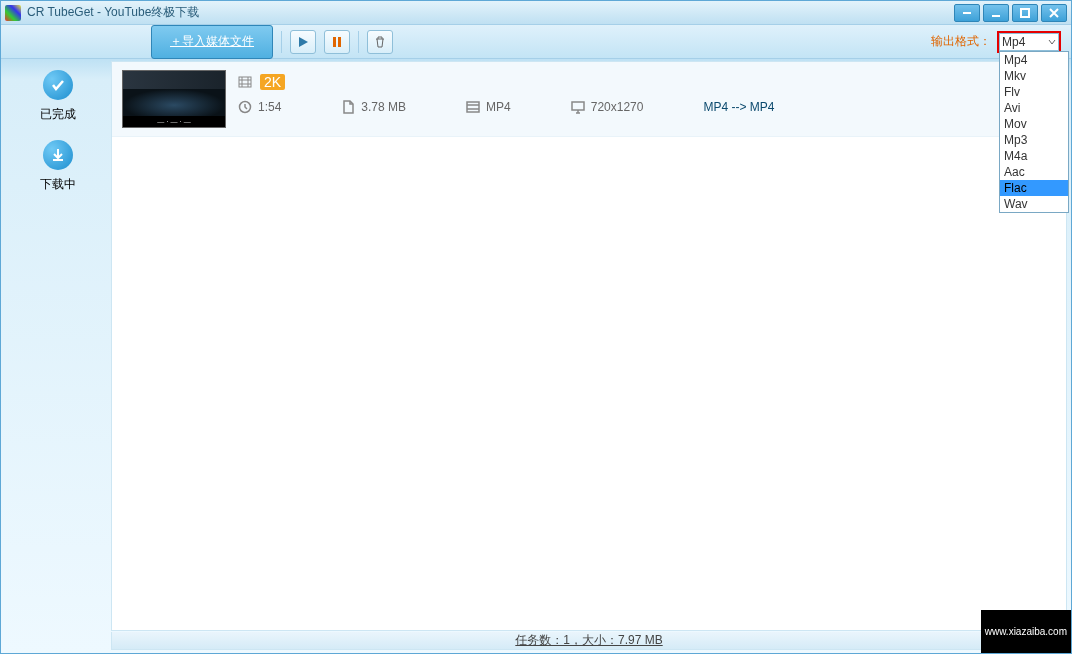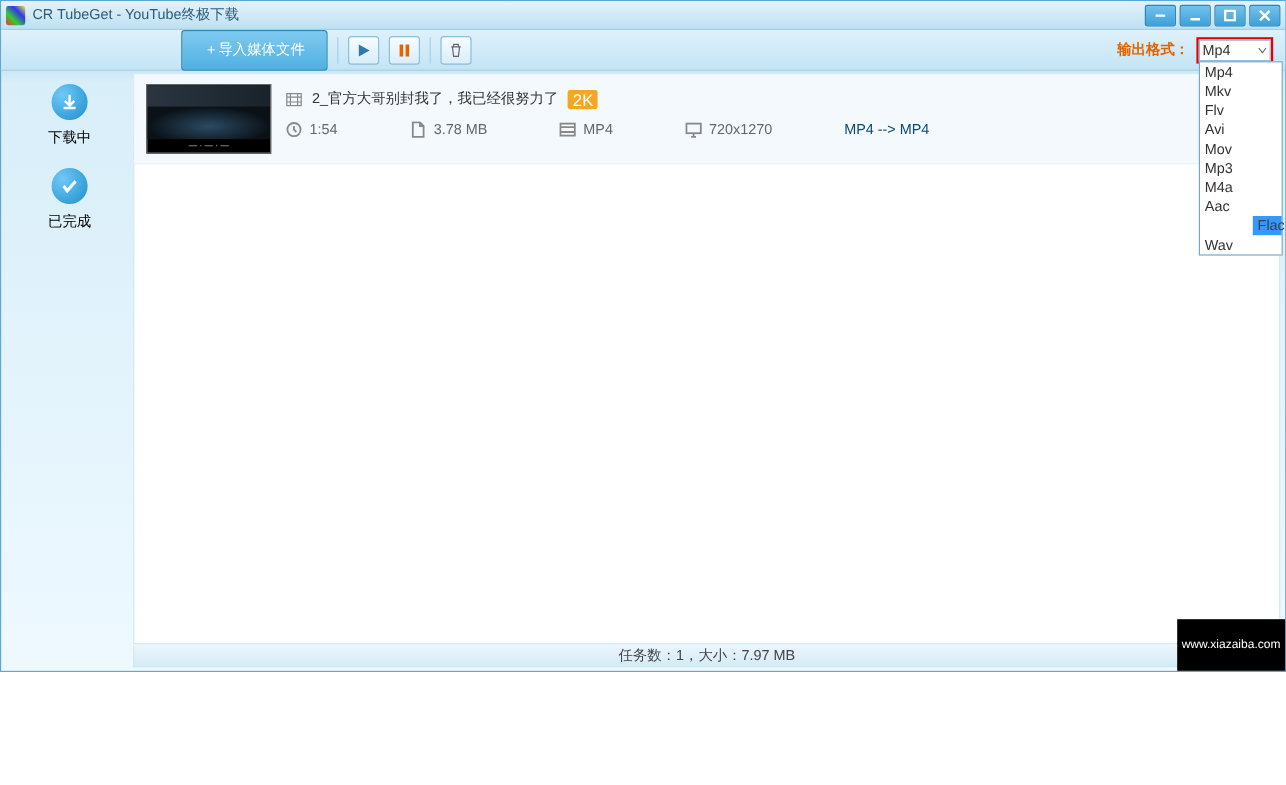--- a/index.html
+++ b/index.html
@@ -6,7 +6,7 @@
 body{width:1072px;height:654px;overflow:hidden;position:relative;}
 
 
-.window{width:1072px;height:560px;border:1px solid #5ea8d6;background:linear-gradient(180deg,#cfe9f7 0%,#a6d5ef 6%,#d8eef9 12%,#eef9ff 100%);position:relative;}
+.window{width:1072px;height:654px;border:1px solid #5ea8d6;background:linear-gradient(180deg,#cfe9f7 0%,#a6d5ef 6%,#d8eef9 12%,#eef9ff 100%);position:relative;}
 .titlebar{height:24px;display:flex;align-items:center;padding:0 4px;background:linear-gradient(180deg,#e3f3fb 0%,#bfe0f2 100%);border-bottom:1px solid #a5cfe8;}
 .tb-icon{width:16px;height:16px;margin-right:6px;display:inline-block;background:linear-gradient(45deg,#e33,#3c3,#33e,#ee3);border-radius:2px;}
 .tb-title{color:#2a5d7a;flex:1;}

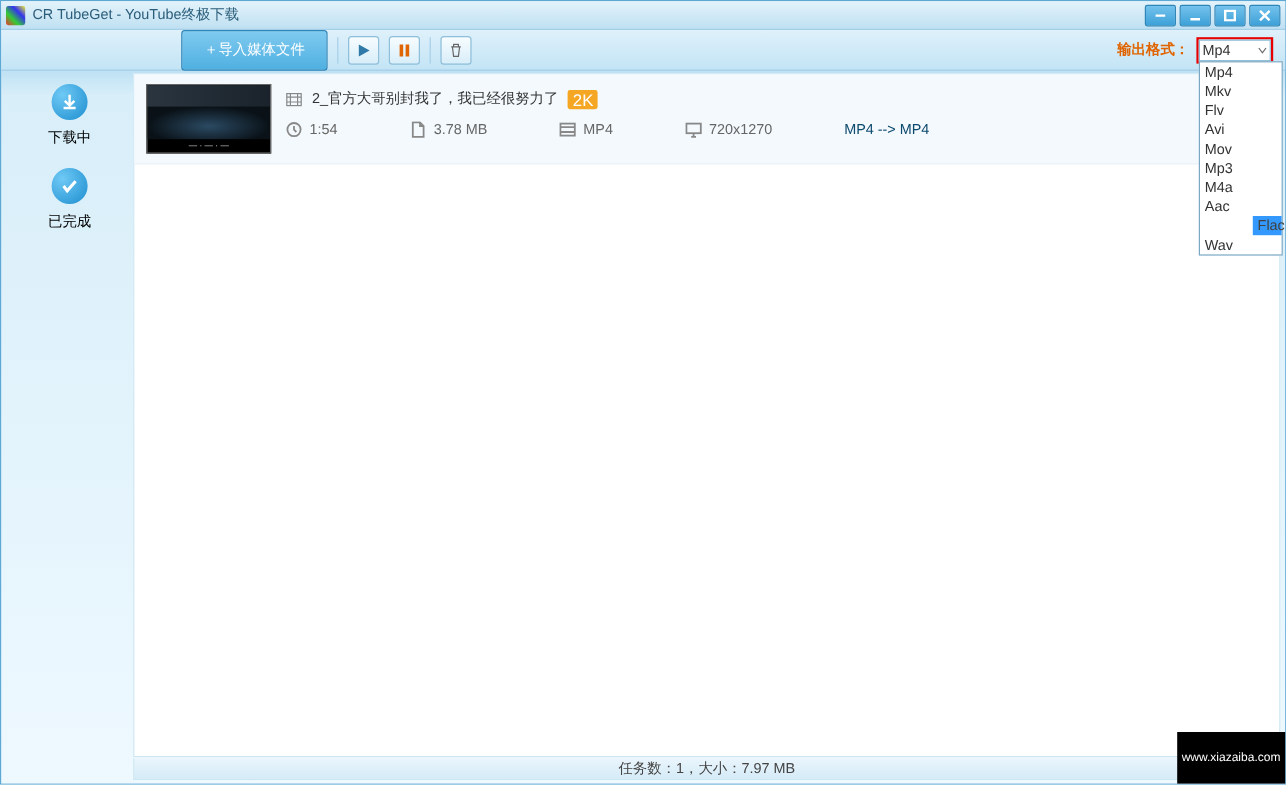--- a/index.html
+++ b/index.html
@@ -16,7 +16,7 @@
 
 
 .toolbar{height:34px;display:flex;align-items:center;padding:0 10px 0 150px;background:linear-gradient(180deg,#dff1fb 0%,#c3e4f5 100%);border-bottom:1px solid #a5cfe8;position:relative;}
-.import-btn{height:24px;padding:16px 18px;background:linear-gradient(180deg,#7fcaf0 0%,#4fb0e1 100%);border:1px solid #2f86b8;border-radius:3px;color:#fff;display:flex;align-items:center;cursor:pointer;}
+.import-btn{height:24px;padding:16px 18px;background:linear-gradient(180deg,#7fcaf0 0%,#4fb0e1 100%);border:1px solid #2f86b8;border-radius:3px;color:#fff;display:flex;align-items:center;cursor:pointer;text-decoration:underline;}
 .ctrl-btn{width:26px;height:24px;margin-left:8px;background:linear-gradient(180deg,#f7fcff 0%,#d8eef9 100%);border:1px solid #8fbfd9;border-radius:3px;display:flex;align-items:center;justify-content:center;cursor:pointer;}
 .ctrl-btn svg{width:12px;height:12px;}
 .ctrl-sep{width:1px;height:22px;background:#a5cfe8;margin-left:8px;}

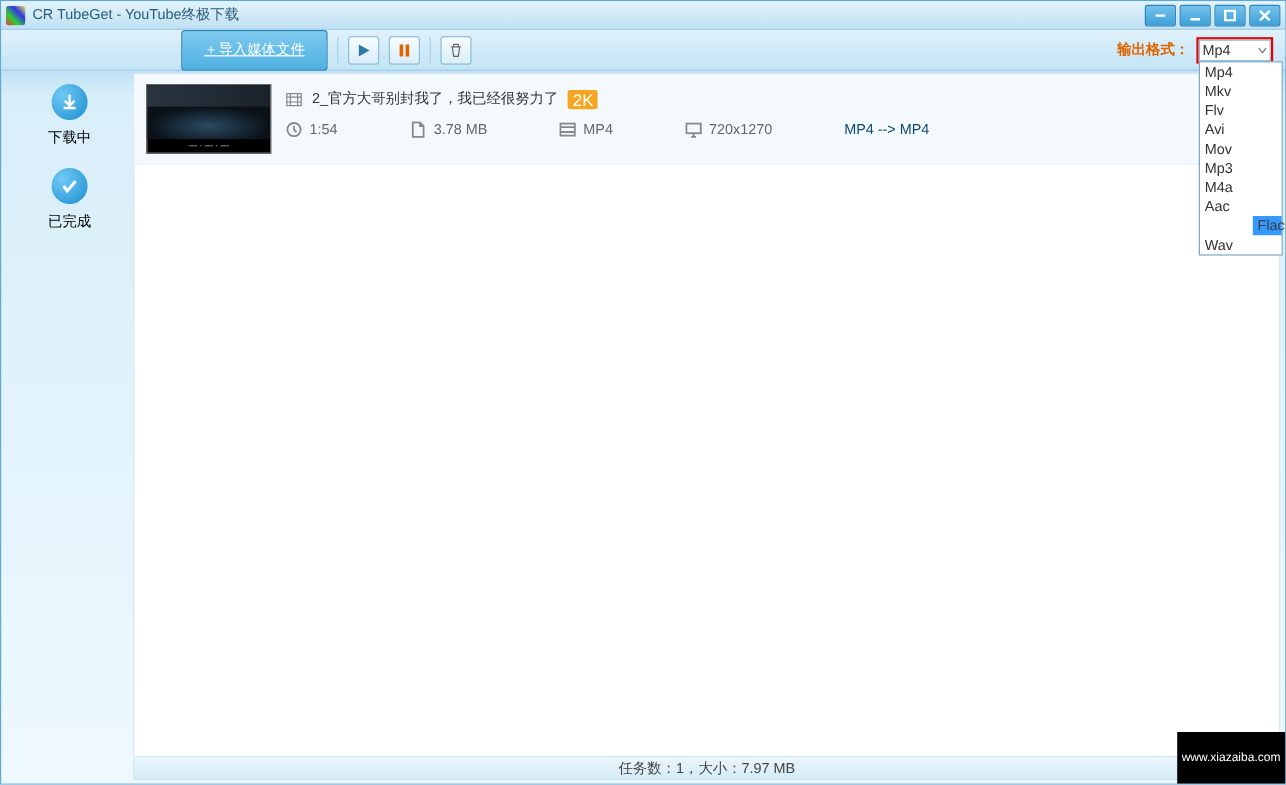--- a/index.html
+++ b/index.html
@@ -20,7 +20,7 @@
 .ctrl-btn{width:26px;height:24px;margin-left:8px;background:linear-gradient(180deg,#f7fcff 0%,#d8eef9 100%);border:1px solid #8fbfd9;border-radius:3px;display:flex;align-items:center;justify-content:center;cursor:pointer;}
 .ctrl-btn svg{width:12px;height:12px;}
 .ctrl-sep{width:1px;height:22px;background:#a5cfe8;margin-left:8px;}
-.out-label{margin-left:auto;color:#e06500;font-weight:bold;}
+.out-label{margin-left:auto;color:#e06500;font-weight:normal;}
 .format-wrap{position:relative;margin-left:6px;border:2px solid #e60000;padding:0;}
 .format-select{display:flex;align-items:center;width:60px;height:18px;background:#fff;border:1px solid #8fbfd9;padding:0 2px;cursor:pointer;}
 .format-select span{flex:1;color:#333;}

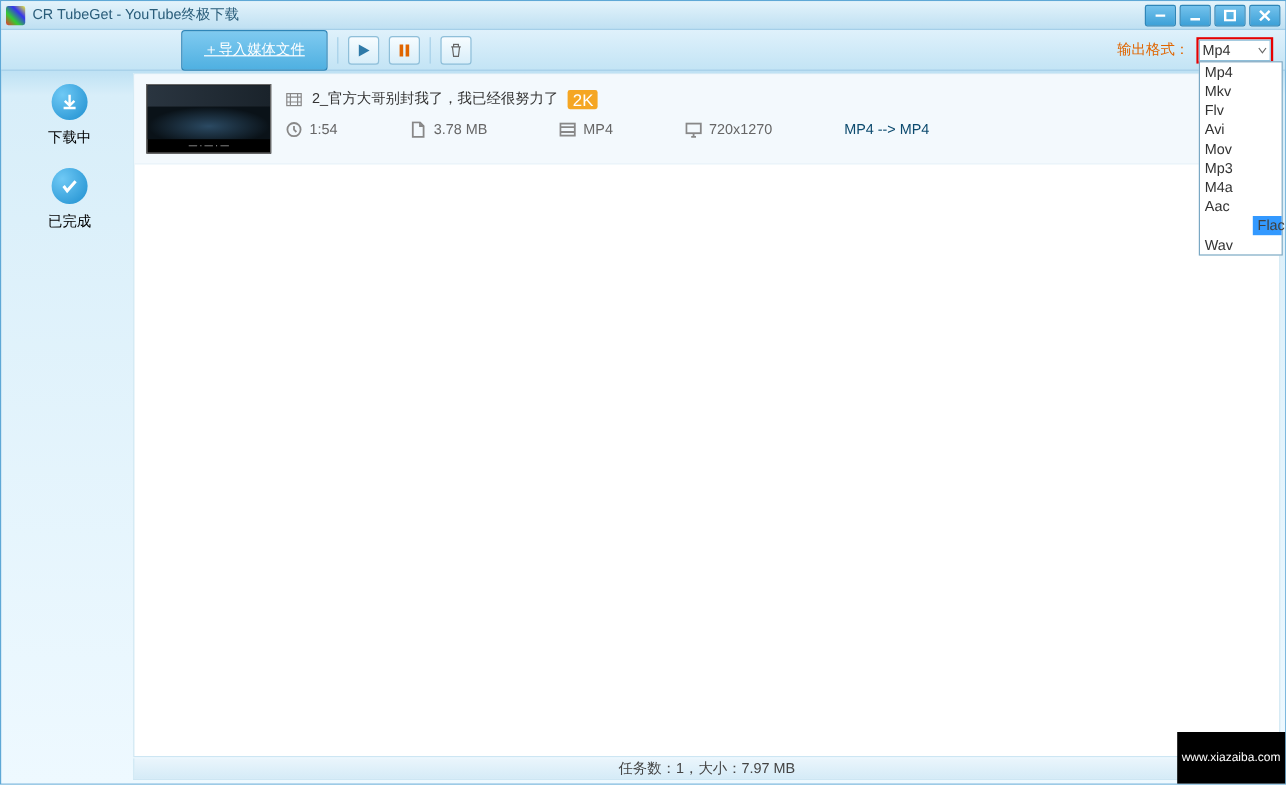--- a/index.html
+++ b/index.html
@@ -177,7 +177,6 @@
               <rect x="1" y="2" width="12" height="10" stroke-width="1"></rect>
               <path d="M1 5h12M1 9h12M4 2v10M10 2v10"></path>
             </svg>
-          <span>2_官方大哥别封我了，我已经很努力了</span>
           <span class="badge">2K</span>
         </div>
         <div class="row-meta">

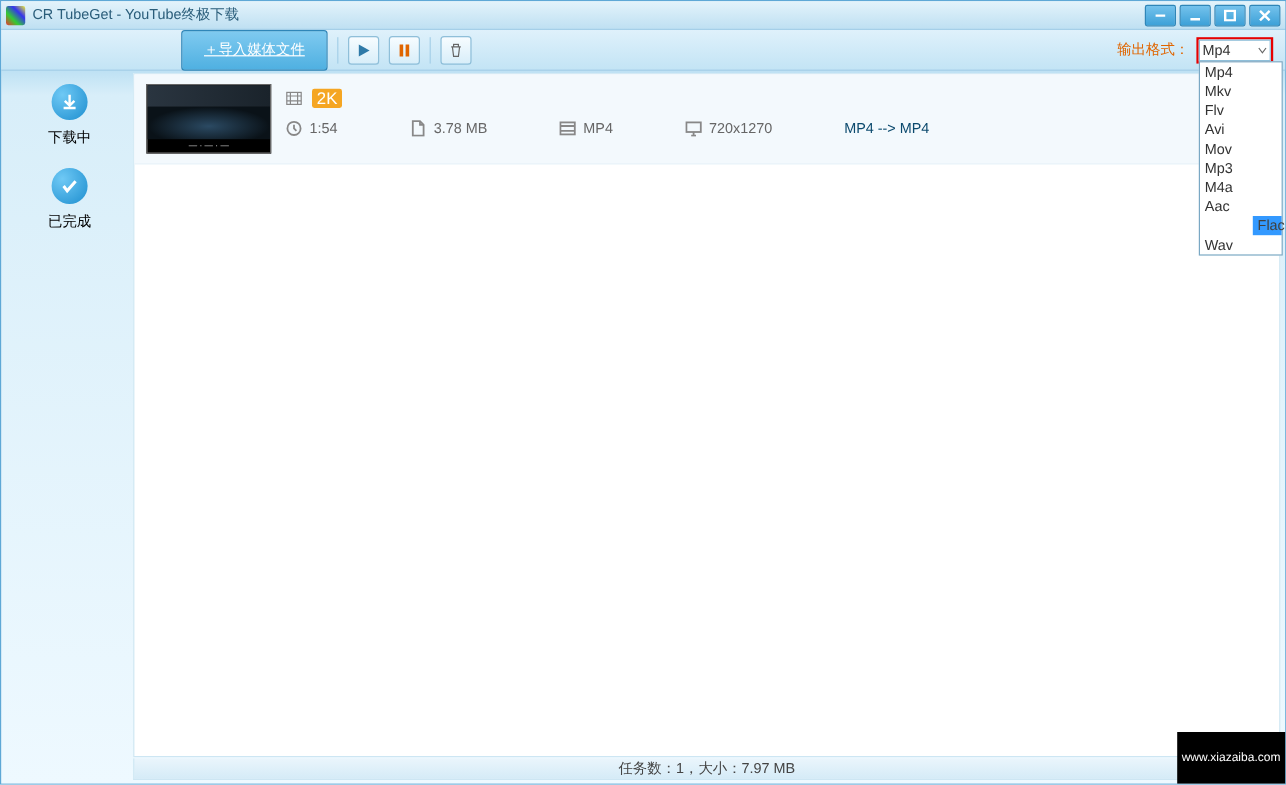--- a/index.html
+++ b/index.html
@@ -149,18 +149,18 @@
     <div class="side-item">
       <div class="side-icon">
           <svg viewBox="0 0 16 16">
-            <path d="M8 2v8M4 7l4 4 4-4M3 13h10" stroke="#fff" stroke-width="2" fill="none"></path>
-          </svg>
-        </div>
-      <span>下载中</span>
+            <path d="M3 8l3 4 7-8" stroke="#fff" stroke-width="2.5" fill="none"></path>
+          </svg>
+        </div>
+      <span>已完成</span>
     </div>
     <div class="side-item">
       <div class="side-icon">
           <svg viewBox="0 0 16 16">
-            <path d="M3 8l3 4 7-8" stroke="#fff" stroke-width="2.5" fill="none"></path>
-          </svg>
-        </div>
-      <span>已完成</span>
+            <path d="M8 2v8M4 7l4 4 4-4M3 13h10" stroke="#fff" stroke-width="2" fill="none"></path>
+          </svg>
+        </div>
+      <span>下载中</span>
     </div>
   </div>
 

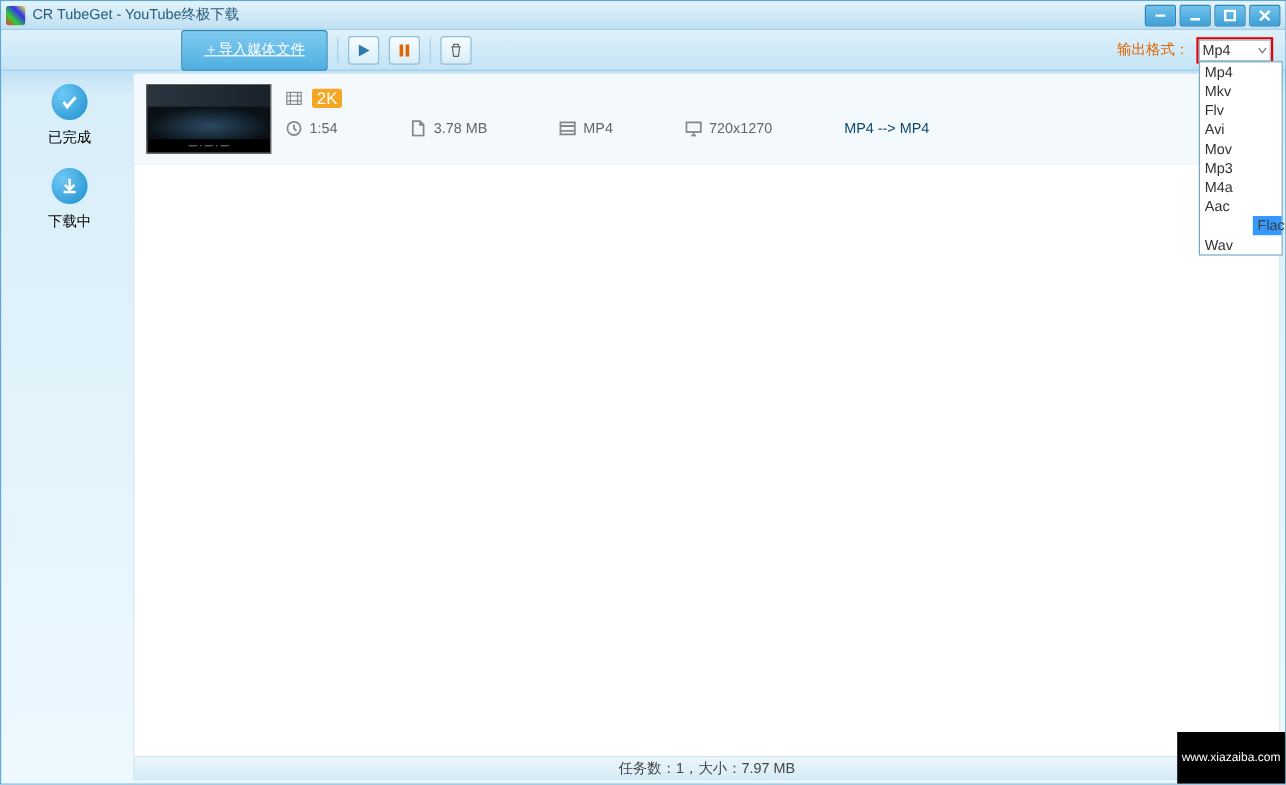--- a/index.html
+++ b/index.html
@@ -27,7 +27,7 @@
 .format-select svg{width:8px;height:8px;}
 .format-dd{position:absolute;top:18px;left:0;width:70px;background:#fff;border:1px solid #7aa8c4;z-index:10;}
 .format-dd div{padding:1px 4px;color:#333;cursor:pointer;}
-.format-dd div.hi{background:#3399ff;color:#404040;margin-left:44px;}
+.format-dd div.hi{background:#3399ff;color:#000000;}
 
 
 .sidebar{position:absolute;left:4px;top:60px;width:106px;}

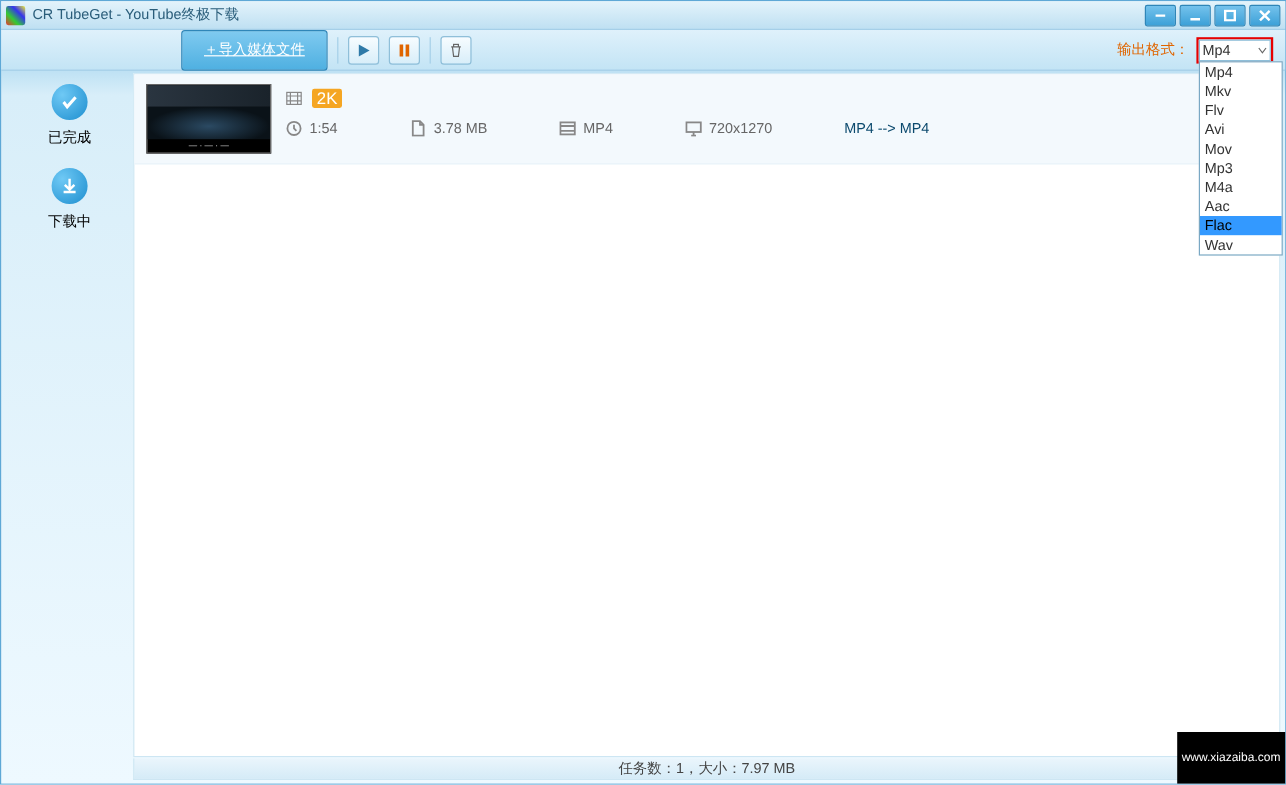--- a/index.html
+++ b/index.html
@@ -54,7 +54,7 @@
 .play-btn svg{width:10px;height:10px;fill:#fff;}
 
 
-.statusbar{position:absolute;left:110px;right:4px;bottom:3px;height:18px;background:linear-gradient(180deg,#eaf5fc,#d5ebf7);border:1px solid #cde6f3;border-top:none;display:flex;justify-content:center;color:#444;}
+.statusbar{position:absolute;left:110px;right:4px;bottom:3px;height:18px;background:linear-gradient(180deg,#eaf5fc,#d5ebf7);border:1px solid #cde6f3;border-top:none;display:flex;justify-content:center;color:#444;text-decoration:underline;}
 
 
 .watermark{position:absolute;right:0;bottom:0;z-index:5;}

